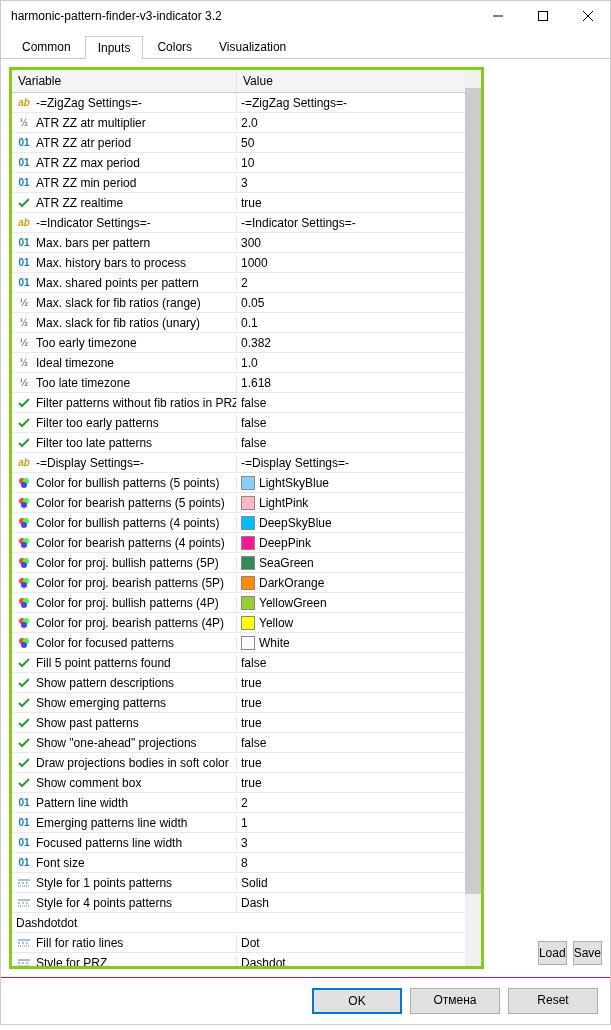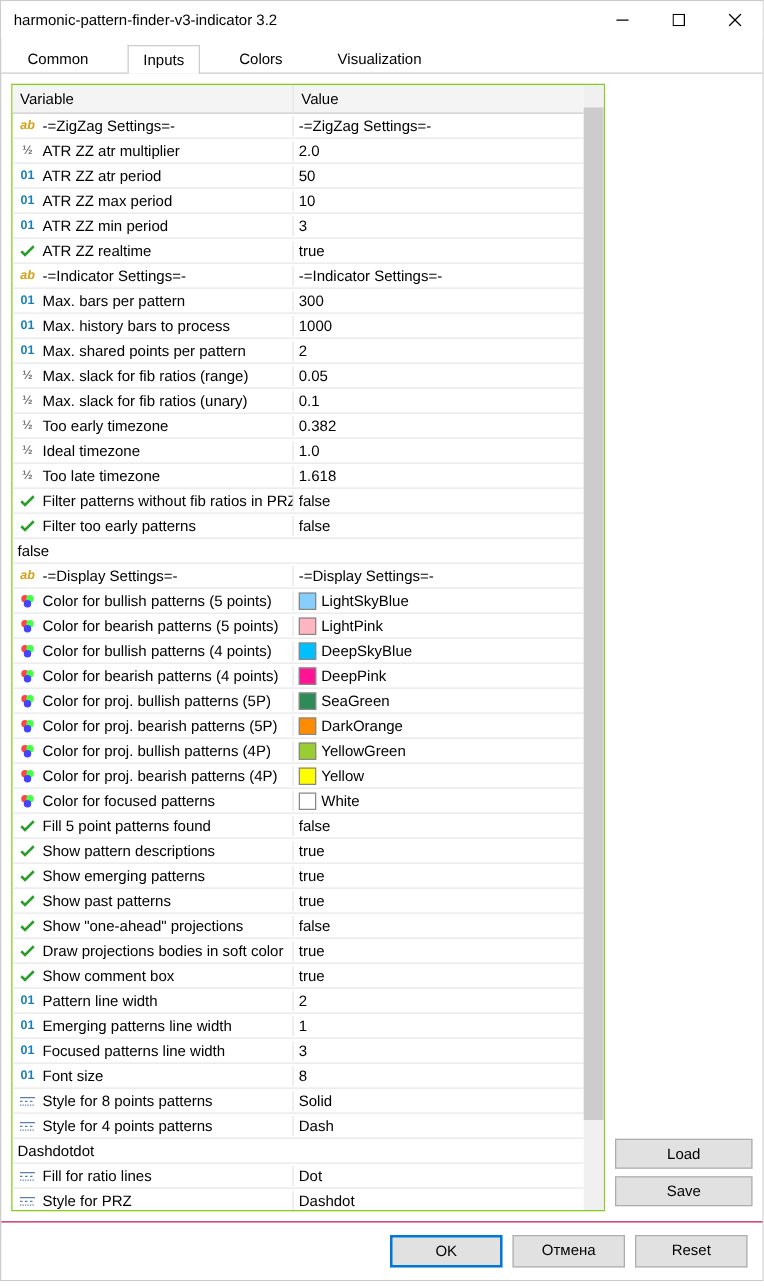--- a/index.html
+++ b/index.html
@@ -9,7 +9,7 @@
 .title { font-size: 12px; }
 .winbtns { display: flex; }
 .winbtn { width: 45px; height: 30px; display: flex; align-items: center; justify-content: center; font-size: 12px; }
-.tabs { display: flex; border-bottom: 1px solid #ccc; padding: 4px 8px 0 8px; gap: 18px; align-items: center; }
+.tabs { display: flex; border-bottom: 1px solid #ccc; padding: 4px 8px 0 8px; gap: 1px; align-items: center; }
 .tab { padding: 4px 12px; border: 1px solid transparent; border-bottom: none; cursor: pointer; }
 .tab.active { border-color: #ccc; background: #fff; position: relative; top: 1px; }
 .content { padding: 8px; display: flex; gap: 8px; }

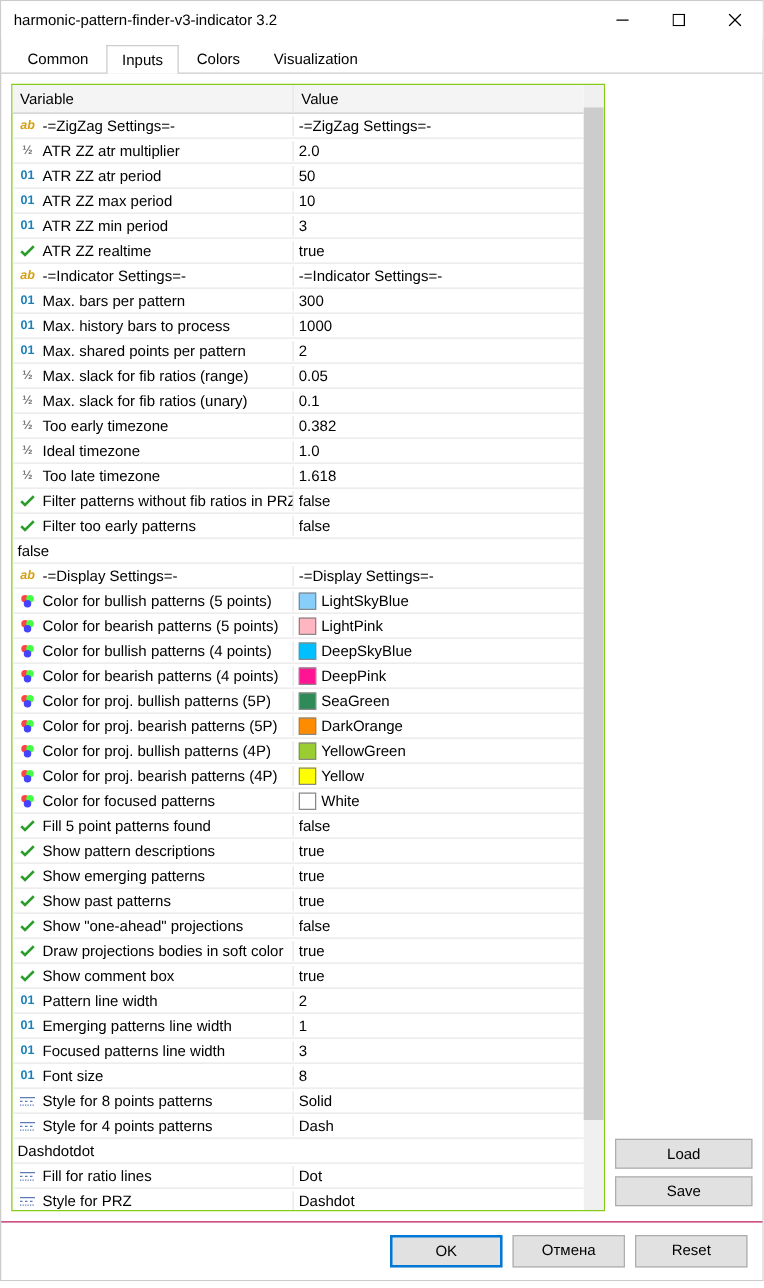--- a/index.html
+++ b/index.html
@@ -13,7 +13,7 @@
 .tab { padding: 4px 12px; border: 1px solid transparent; border-bottom: none; cursor: pointer; }
 .tab.active { border-color: #ccc; background: #fff; position: relative; top: 1px; }
 .content { padding: 8px; display: flex; gap: 8px; }
-.grid-wrap { flex: 1; border: 1px solid #84cc16; height: 902px; overflow: hidden; position: relative; display: flex; }
+.grid-wrap { flex: 1; border: 3px solid #84cc16; height: 902px; overflow: hidden; position: relative; display: flex; }
 .grid-body { flex: 1; overflow-y: hidden; }
 .scrollbar { width: 16px; background: #f0f0f0; display: flex; flex-direction: column; }
 .scroll-thumb { background: #ccc; height: 90%; margin-top: 18px; }

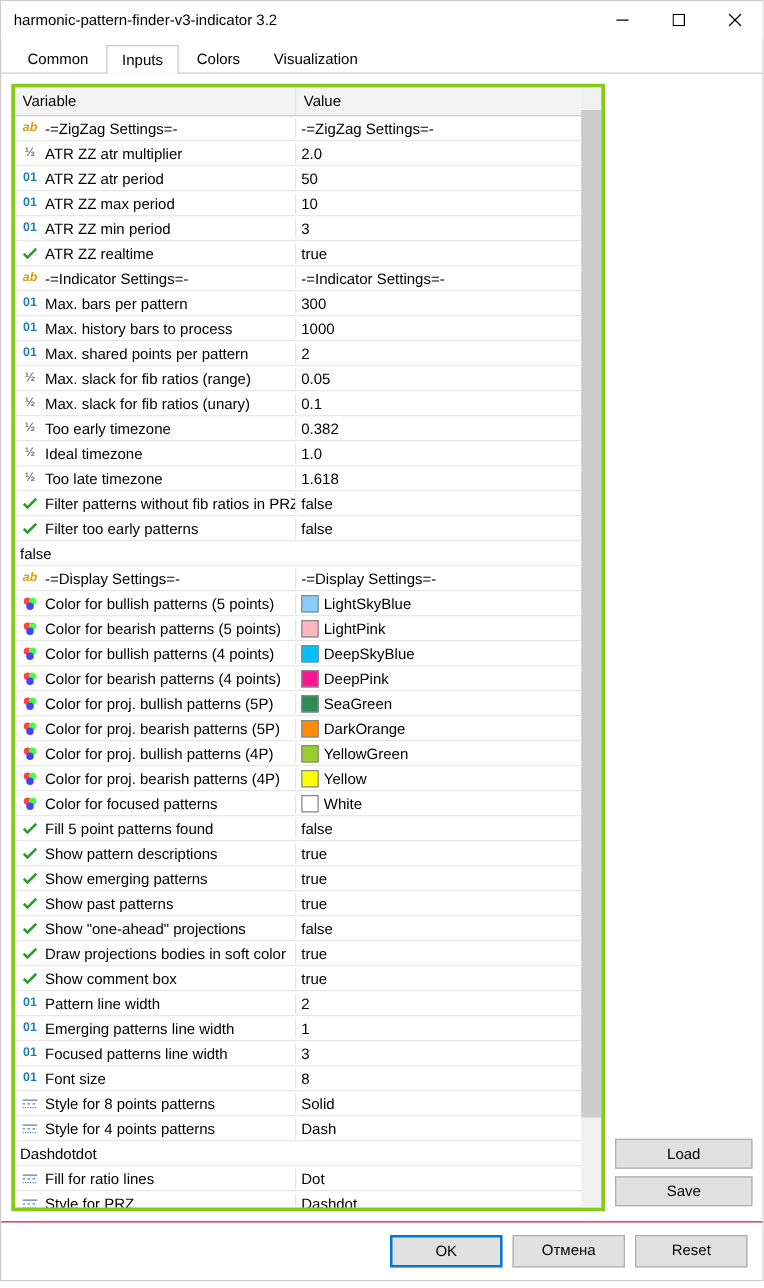--- a/index.html
+++ b/index.html
@@ -245,6 +245,14 @@
               </div>
             </div>
             <div class="row">
+              <div class="cell col-var">
+                <span class="type-icon ic-bool">
+                  <svg width="12" height="12">
+                    <path d="M1 6 L4 9 L11 2" fill="none" stroke="#2a9d2a" stroke-width="2"></path>
+                  </svg>
+                </span>
+                <span>Filter too late patterns</span>
+              </div>
               <div class="cell col-val">
                 <span>false</span>
               </div>

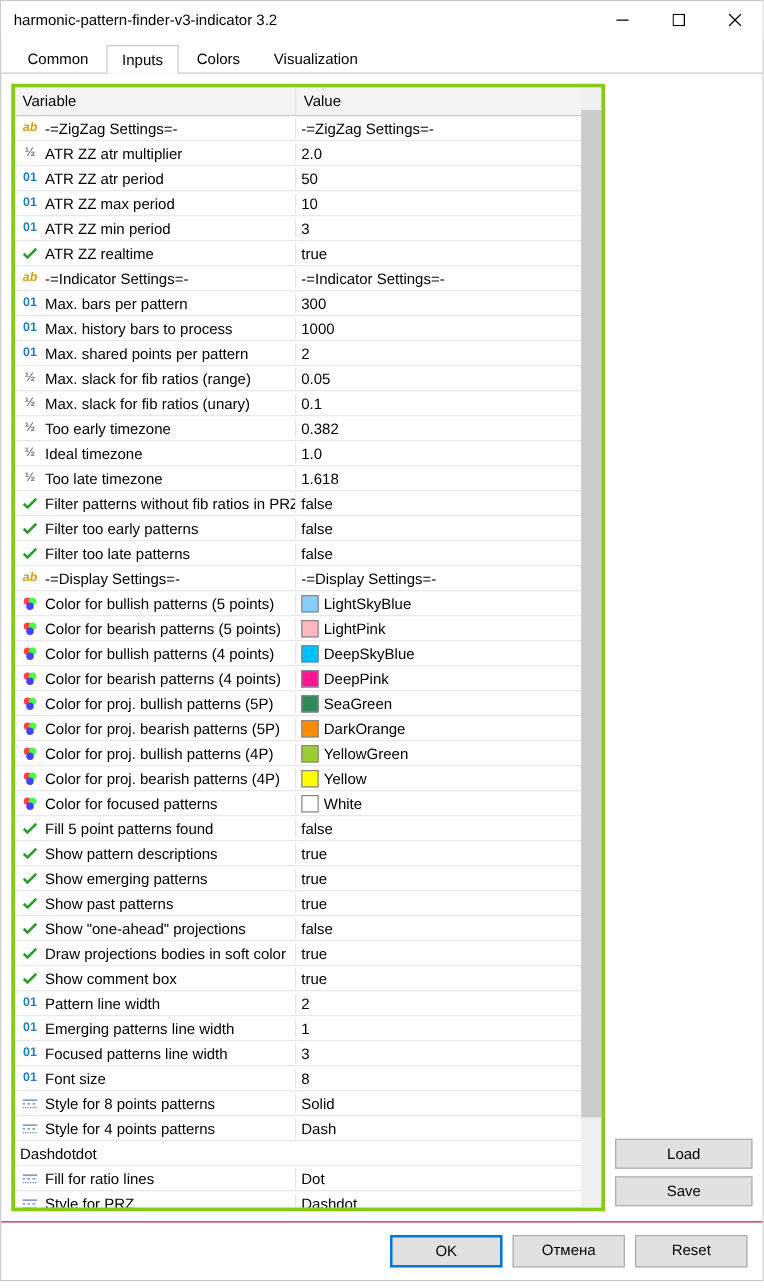--- a/index.html
+++ b/index.html
@@ -546,7 +546,7 @@
                     <line x1="0" y1="9" x2="12" y2="9" stroke="#5b7cb8" stroke-dasharray="1"></line>
                   </svg>
                 </span>
-                <span>Style for 8 points patterns</span>
+                <span>Style for 1 points patterns</span>
               </div>
               <div class="cell col-val">
                 <span>Solid</span>

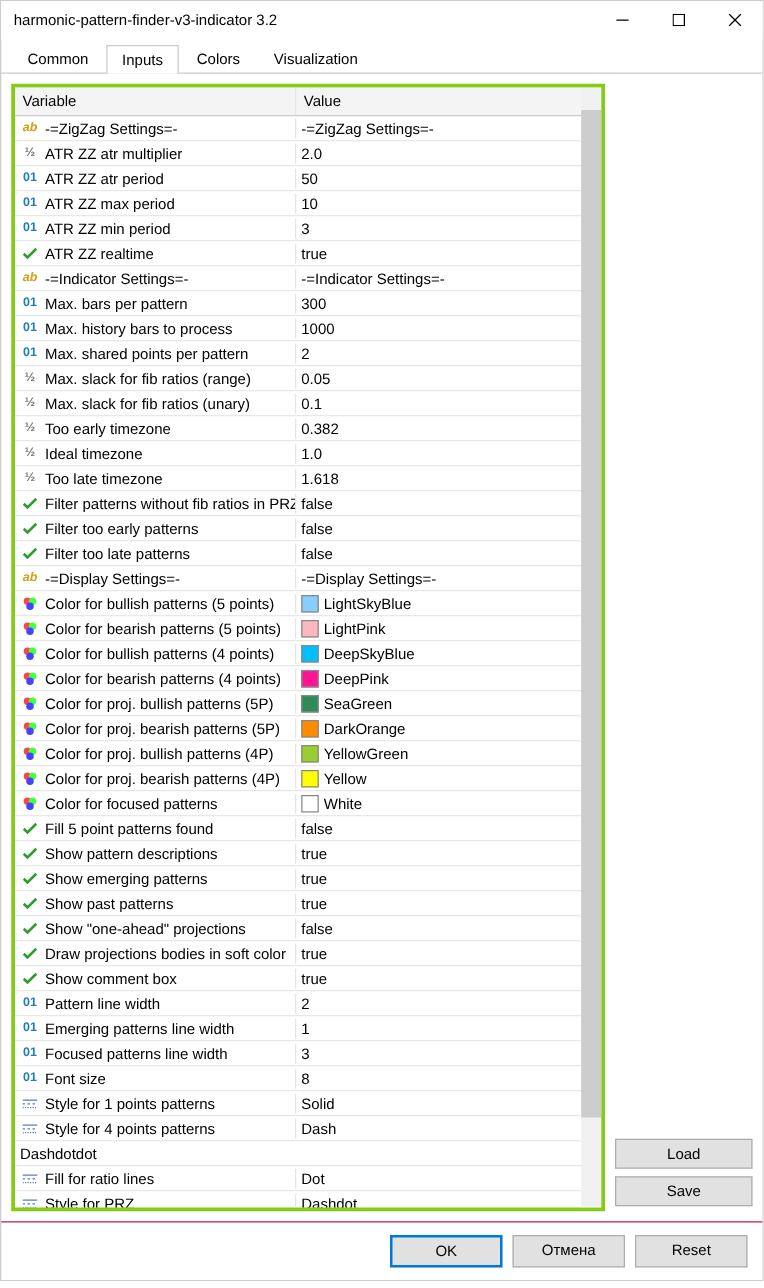--- a/index.html
+++ b/index.html
@@ -31,7 +31,7 @@
 .ic-color { color: #3aa0d0; }
 .ic-style { color: #5b7cb8; }
 .swatch { width: 14px; height: 14px; border: 1px solid #888; flex-shrink: 0; }
-.sidebtns { width: 110px; display: flex; flex-direction: column; justify-content: flex-end; gap: 6px; padding-bottom: 4px;}
+.sidebtns { width: 110px; display: flex; flex-direction: row; justify-content: flex-end; gap: 6px; padding-bottom: 4px; align-items: flex-end;}
 .btn { border: 1px solid #adadad; background: #e1e1e1; padding: 4px 0; text-align: center; cursor: pointer; font-size: 12px; }
 .footer { display: flex; justify-content: flex-end; gap: 8px; padding: 10px 12px; border-top: 1px solid #be185d;}
 .footer .btn { width: 90px; }

